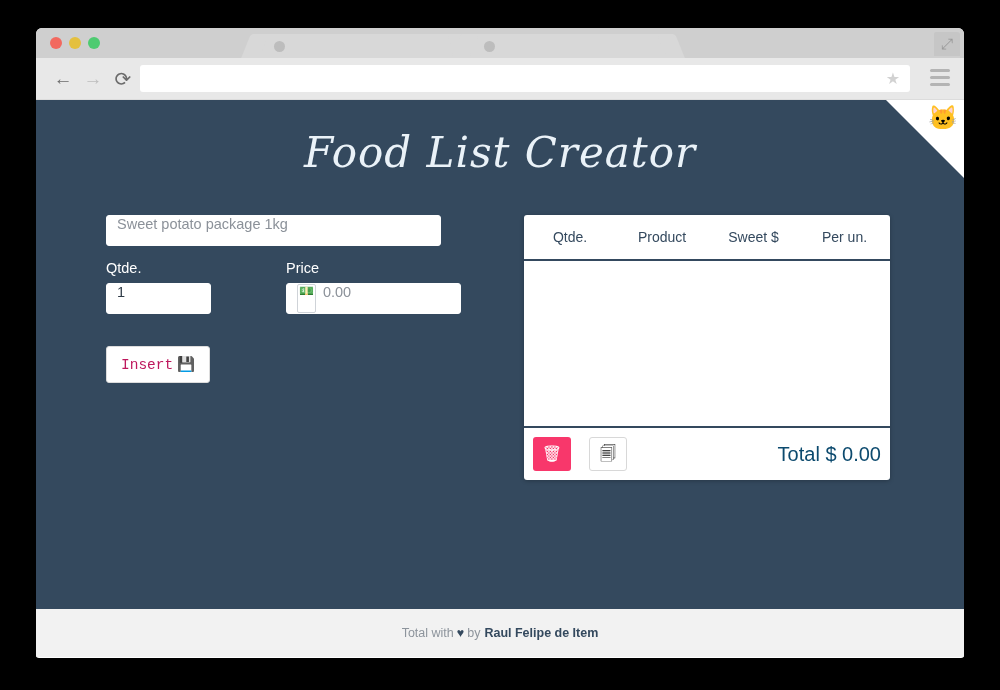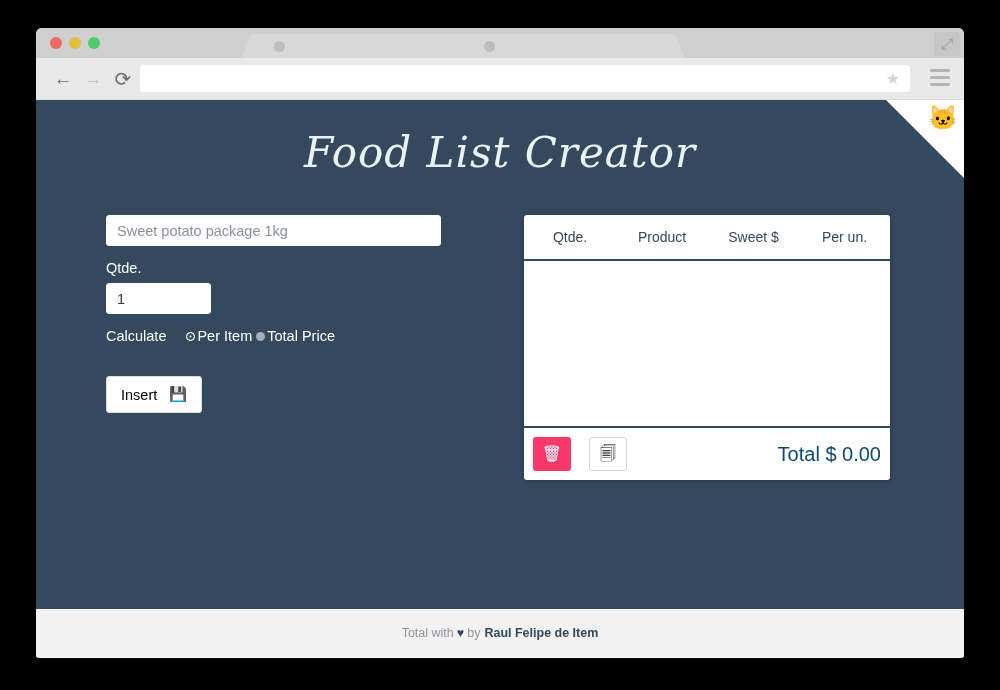--- a/index.html
+++ b/index.html
@@ -198,7 +198,6 @@
     border: 1px solid #ffffff;
     border-radius: 3px;
     display: flex;
-    align-items: center;
     padding: 0 10px;
     font-size: 14.5px;
   }

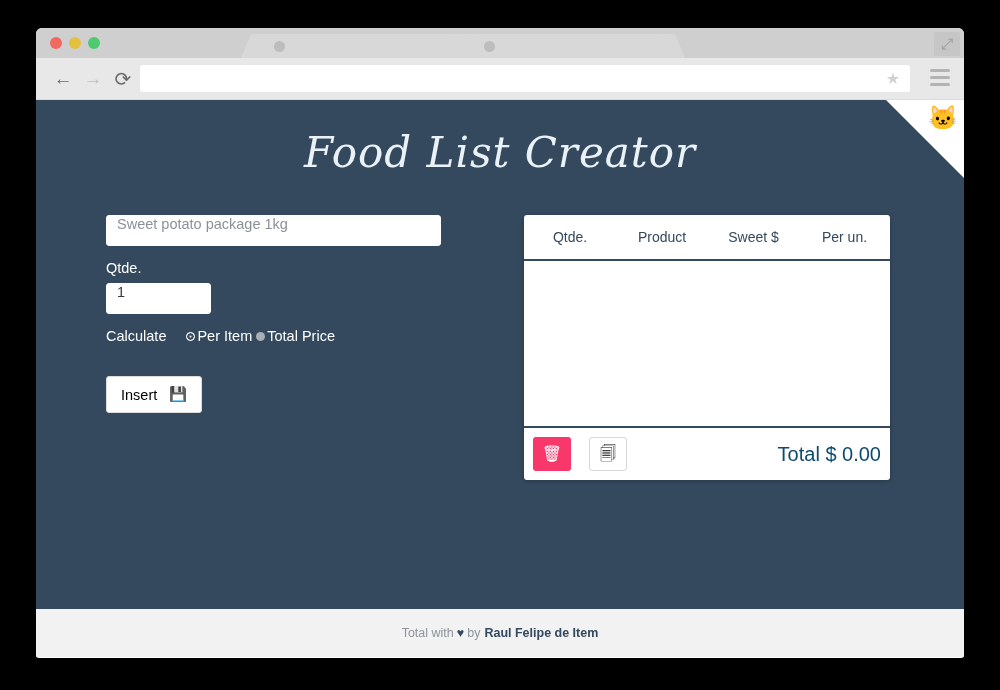--- a/index.html
+++ b/index.html
@@ -398,6 +398,13 @@
               <span class="value">1</span>
             </div>
           </div>
+          <div id="price-group">
+            <div class="field-label">Price</div>
+            <div class="text-input" id="price-input">
+              <span id="money-icon">💵</span>
+              <span class="placeholder">0.00</span>
+            </div>
+          </div>
         </div>
 
         <div id="calculate-row">

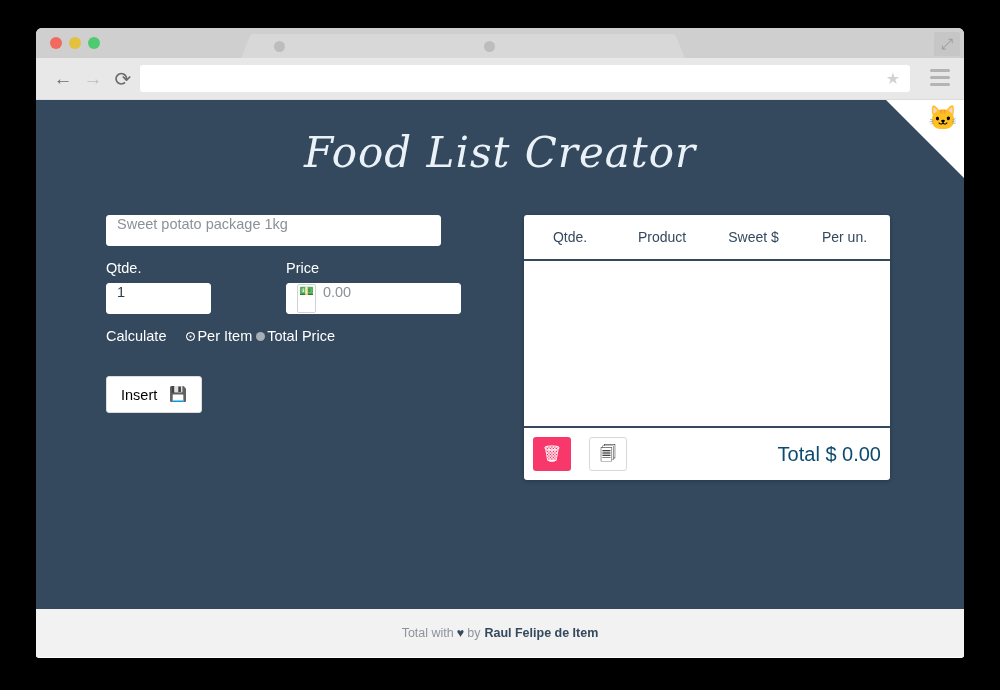--- a/index.html
+++ b/index.html
@@ -407,17 +407,6 @@
           </div>
         </div>
 
-        <div id="calculate-row">
-          <span id="calculate-label">Calculate</span>
-          <label class="radio-opt">
-            <span class="radio-dot checked"></span>
-            <span>Per Item</span>
-          </label>
-          <label class="radio-opt">
-            <span class="radio-dot"></span>
-            <span>Total Price</span>
-          </label>
-        </div>
 
         <div id="insert-button">
           <span>Insert</span>

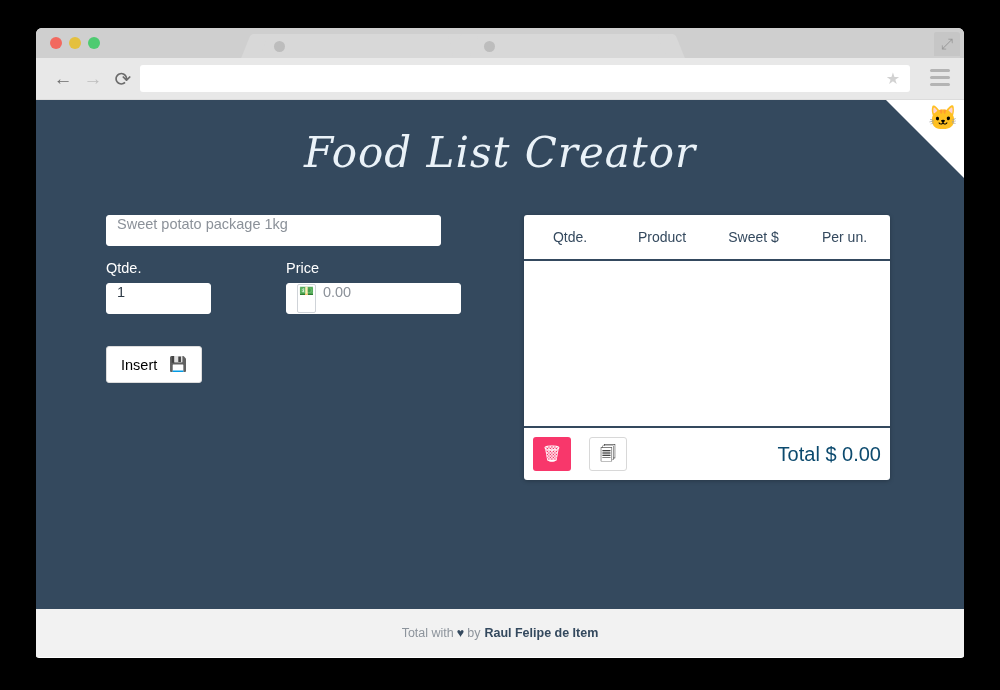--- a/index.html
+++ b/index.html
@@ -252,14 +252,15 @@
     margin-top: 32px;
     display: inline-flex;
     align-items: center;
-    gap: 12px;
+    gap: 4px;
     background: #ffffff;
     border: 1px solid #dcdcdc;
     border-radius: 3px;
     padding: 9px 14px;
     font-size: 14.5px;
-    color: #000000;
+    color: #be185d;
     cursor: pointer;
+    font-family: Liberation Mono, monospace;
   }
 
   

